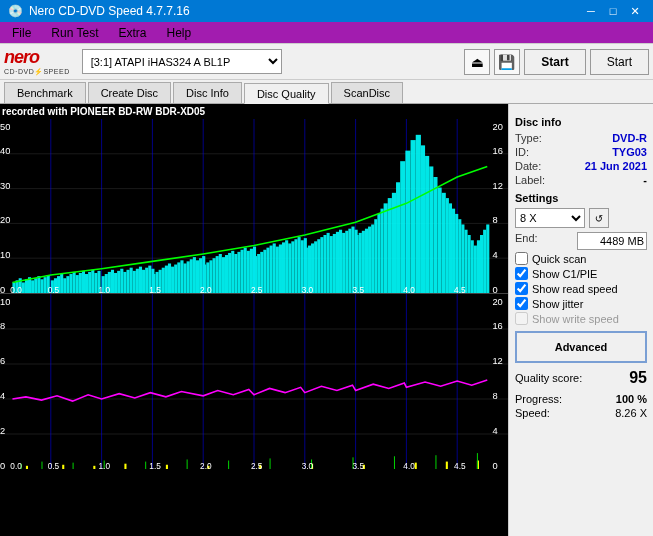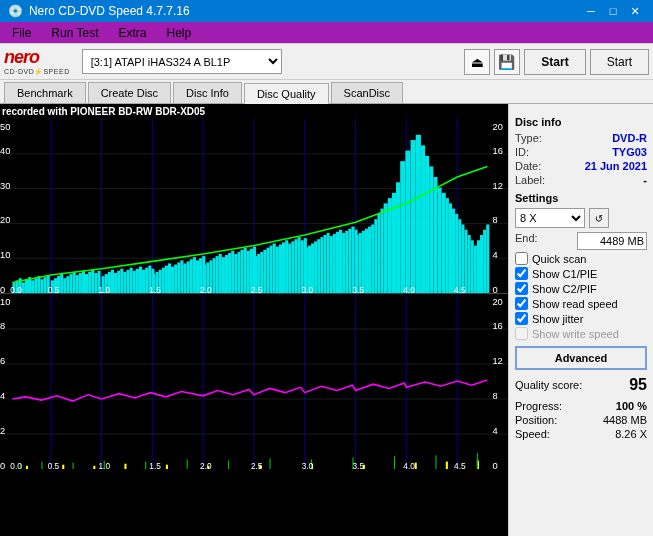--- a/index.html
+++ b/index.html
@@ -455,10 +455,6 @@
       <label for="c1">Show C1/PIE</label>
     </div>
     <div class="checkbox-row">
-      <input type="checkbox" id="c2" checked="" style="">
-      <label for="c2">Show C2/PIF</label>
-    </div>
-    <div class="checkbox-row">
       <input type="checkbox" id="rsp" checked="" style="">
       <label for="rsp">Show read speed</label>
     </div>

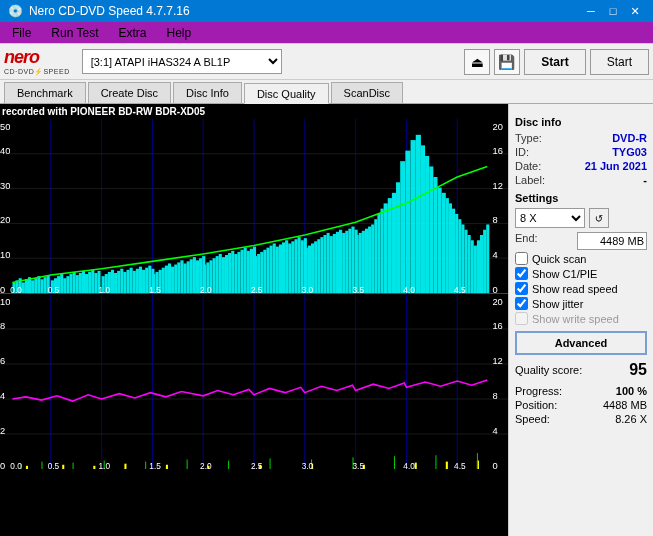--- a/index.html
+++ b/index.html
@@ -60,7 +60,7 @@
     .checkbox-row { display: flex; align-items: center; gap: 4px; margin-bottom: 2px; font-size: 11px; }
     .checkbox-row input { margin: 0; }
     
-    .advanced-btn { width: 100%; height: 24px; background: #f0f0f0; border: 2px solid #7a9fd4; cursor: pointer; font-size: 11px; font-weight: bold; margin-top: 4px; }
+    .advanced-btn { width: 100%; height: 32px; background: #f0f0f0; border: 2px solid #7a9fd4; cursor: pointer; font-size: 11px; font-weight: bold; margin-top: 4px; }
     
     .quality-score-row { display: flex; justify-content: space-between; align-items: center; margin-top: 6px; font-size: 11px; }
     .quality-score-val { font-size: 16px; font-weight: bold; color: #000; }

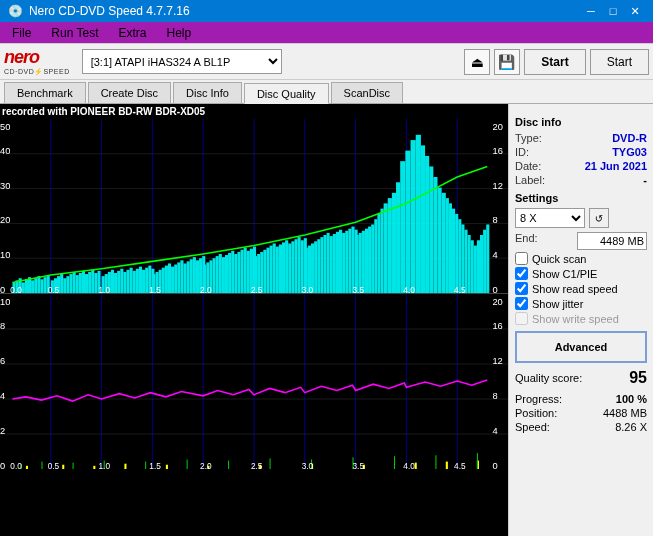--- a/index.html
+++ b/index.html
@@ -482,10 +482,6 @@
         <span style="font-weight:bold;margin-left:23px;">100 %</span>
       </div>
       <div class="info-row">
-        <span>Position:</span>
-        <span>4488 MB</span>
-      </div>
-      <div class="info-row">
         <span>Speed:</span>
         <span>8.26 X</span>
       </div>

